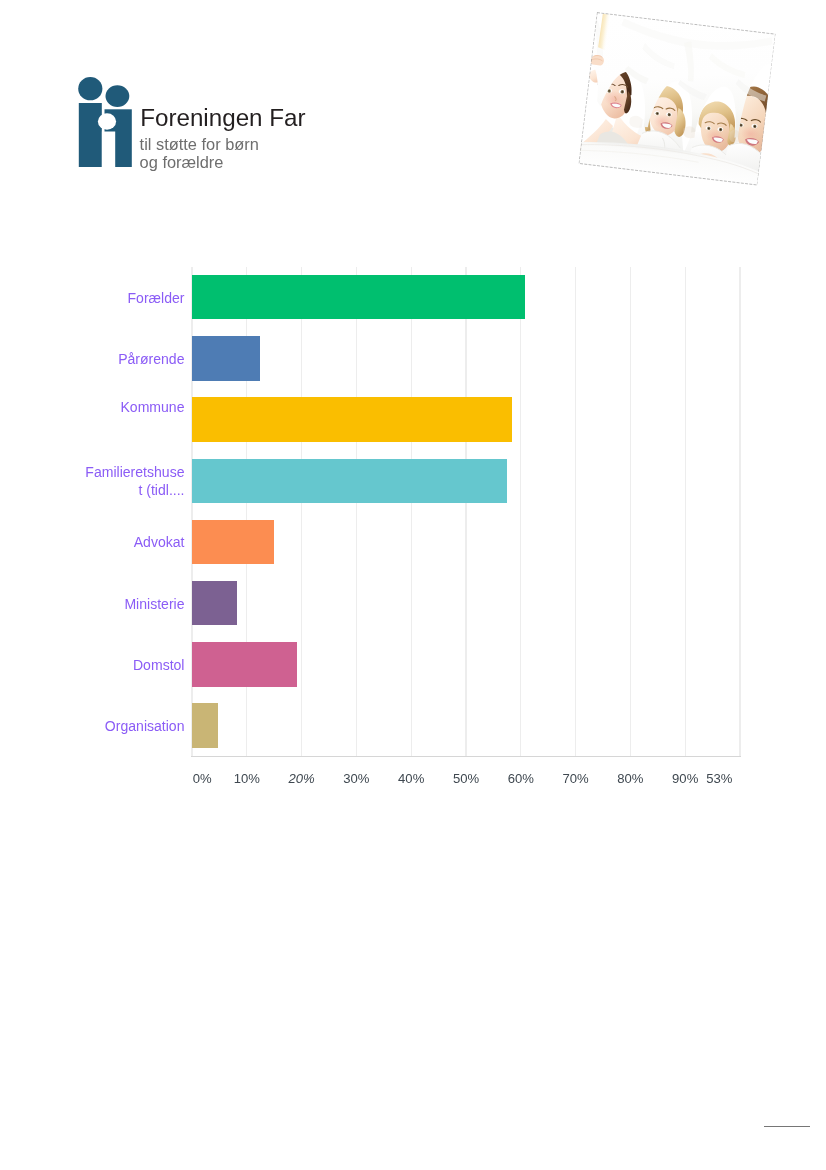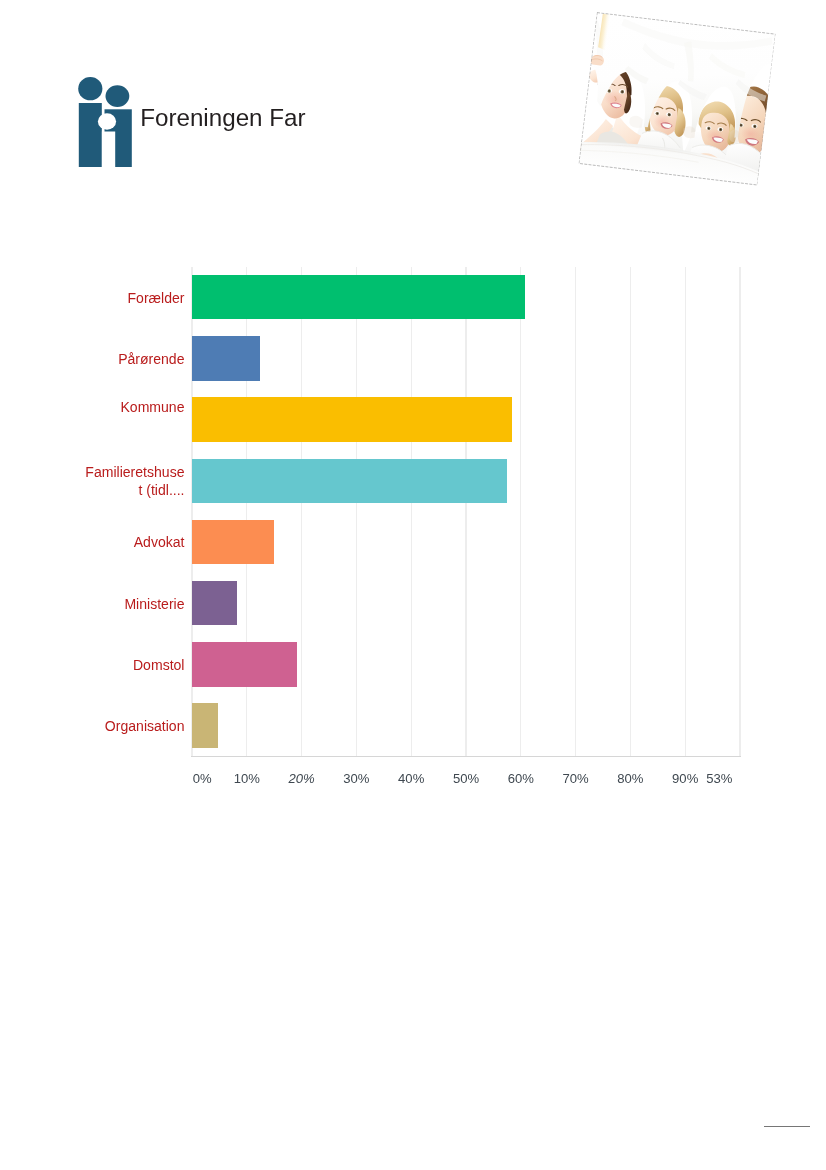--- a/index.html
+++ b/index.html
@@ -68,6 +68,10 @@
     </svg>
 
     <div id="brand-name">Foreningen Far</div>
+    <div id="brand-tagline">
+      <div>til støtte for børn</div>
+      <div>og forældre</div>
+    </div>
   </div>
 
   <div id="photo-wrap">

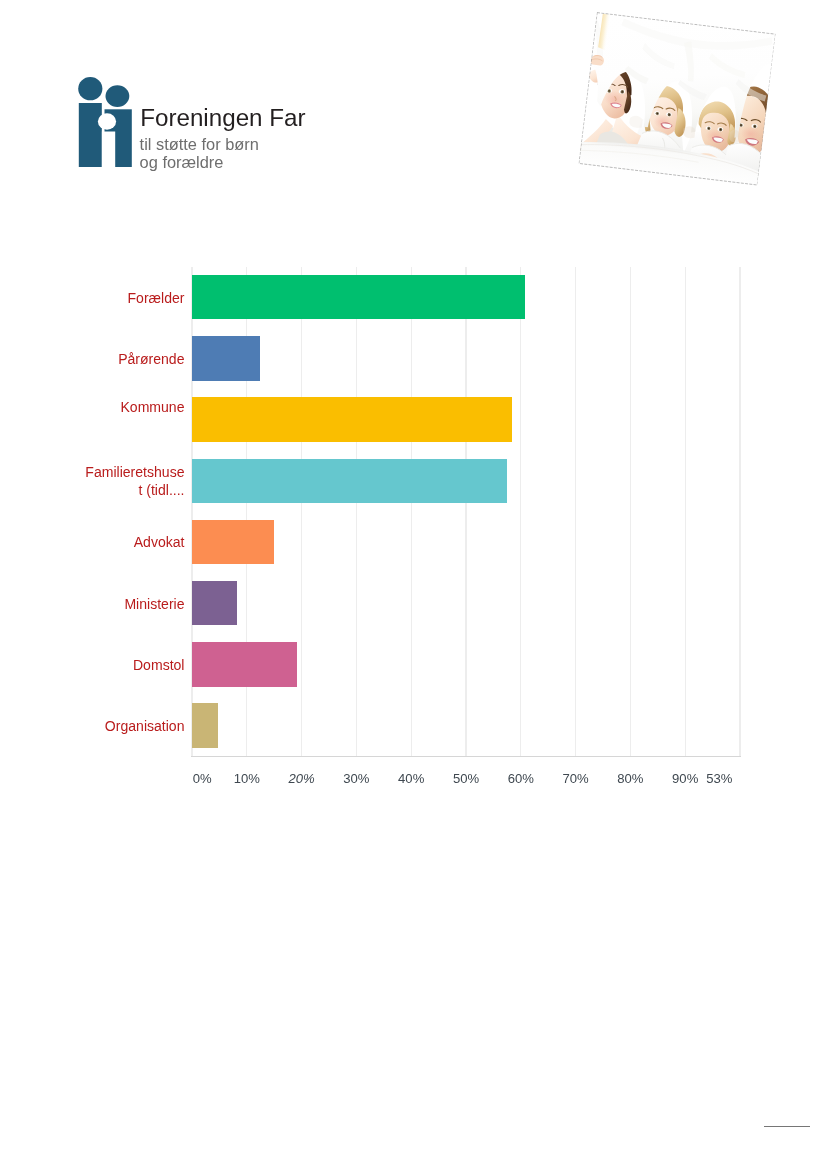--- a/index.html
+++ b/index.html
@@ -28,7 +28,7 @@
   #axis-bottom{position:absolute;left:191.4px;top:756.4px;width:549.2px;height:1.1px;background:#D6D6D6;}
   .bar{position:absolute;left:192px;}
   .cat-label{position:absolute;right:641.5px;width:112px;text-align:right;
-             font-size:14.05px;color:#b91c1c;line-height:18.2px;}
+             font-size:14.05px;color:#8b5cf6;line-height:18.2px;}
   .tick-label{position:absolute;top:771.2px;font-size:13.1px;color:#3F4850;
               white-space:nowrap;text-align:center;}
 

